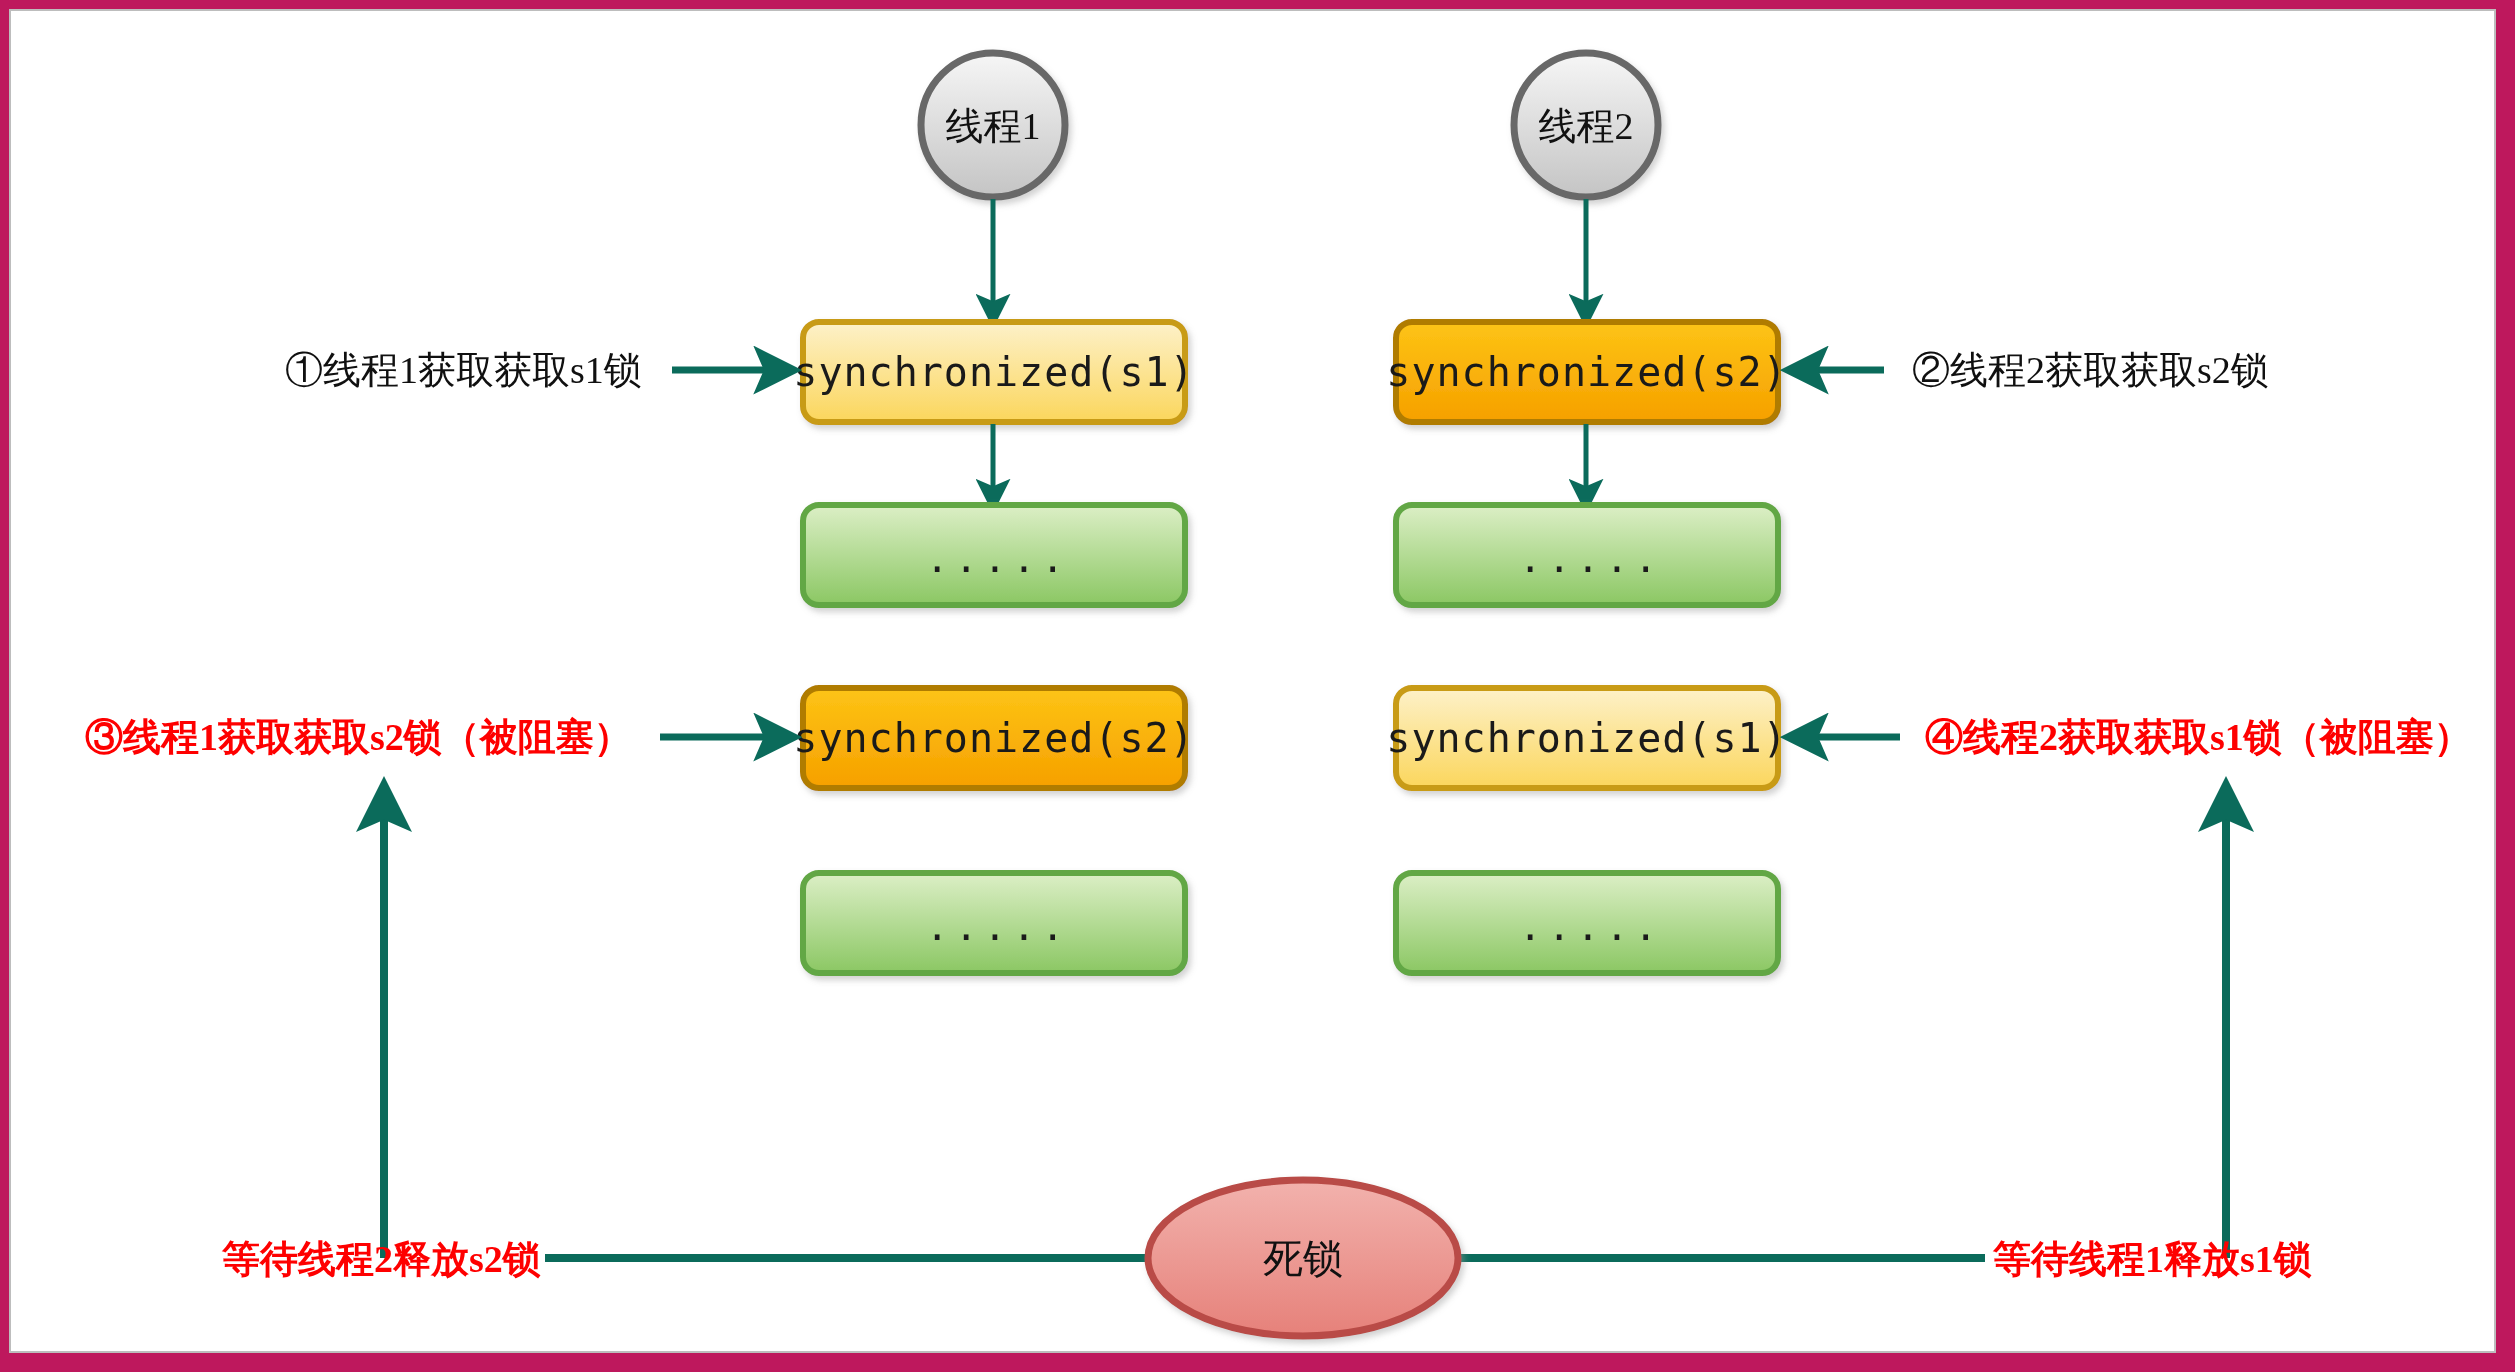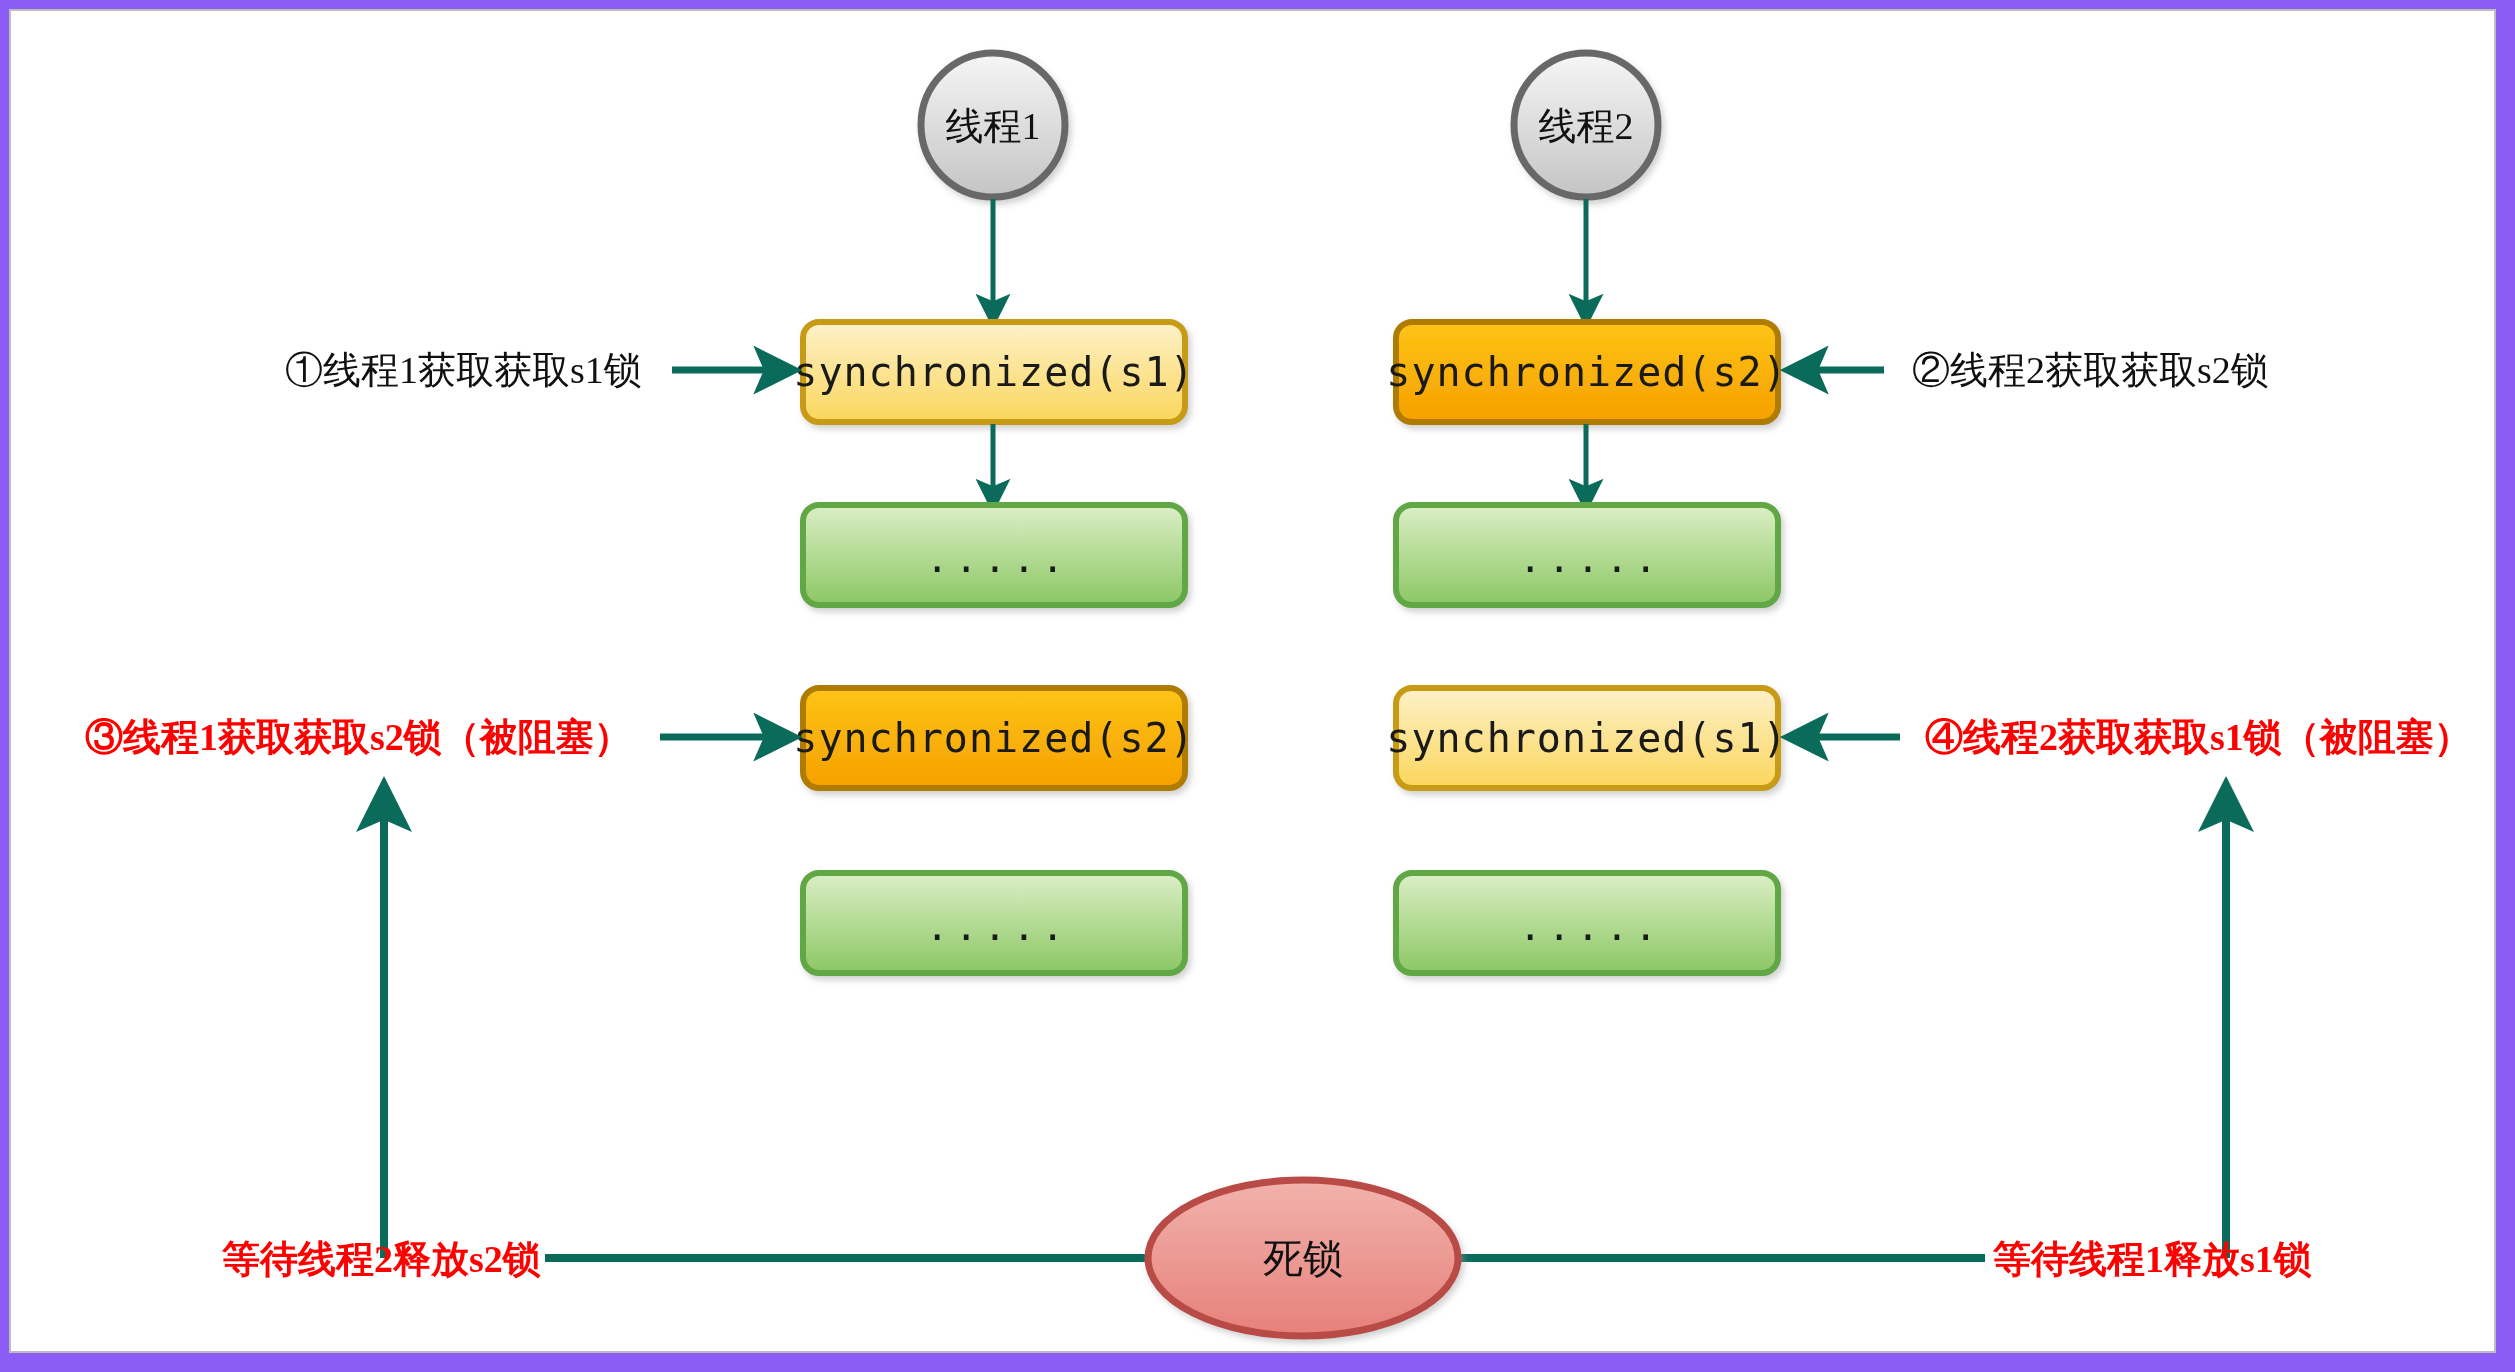--- a/index.html
+++ b/index.html
@@ -11,7 +11,7 @@
     position: relative;
     width: 2515px;
     height: 1372px;
-    background: #8b5cf6;
+    background: #be185d;
     font-family: "Liberation Serif", "DejaVu Serif", serif;
     overflow: hidden;
   }

